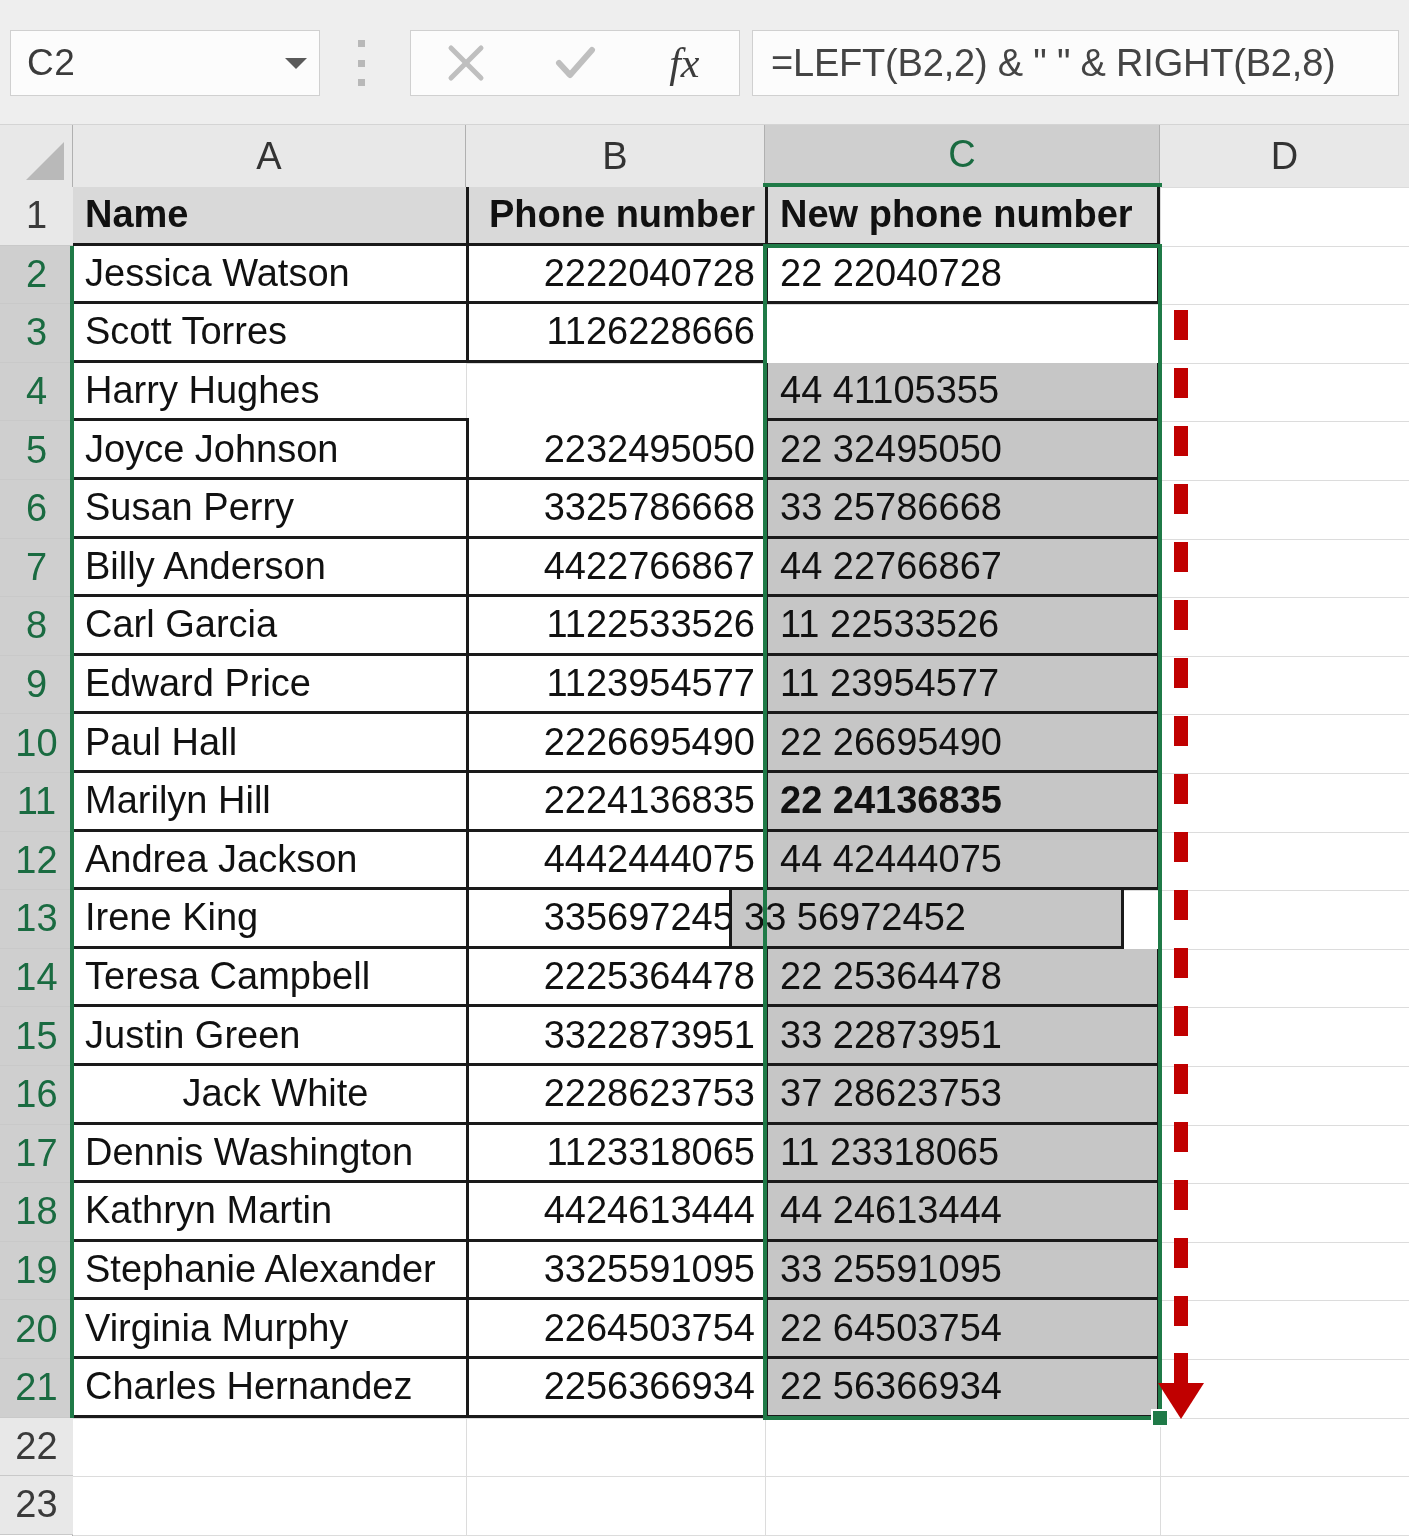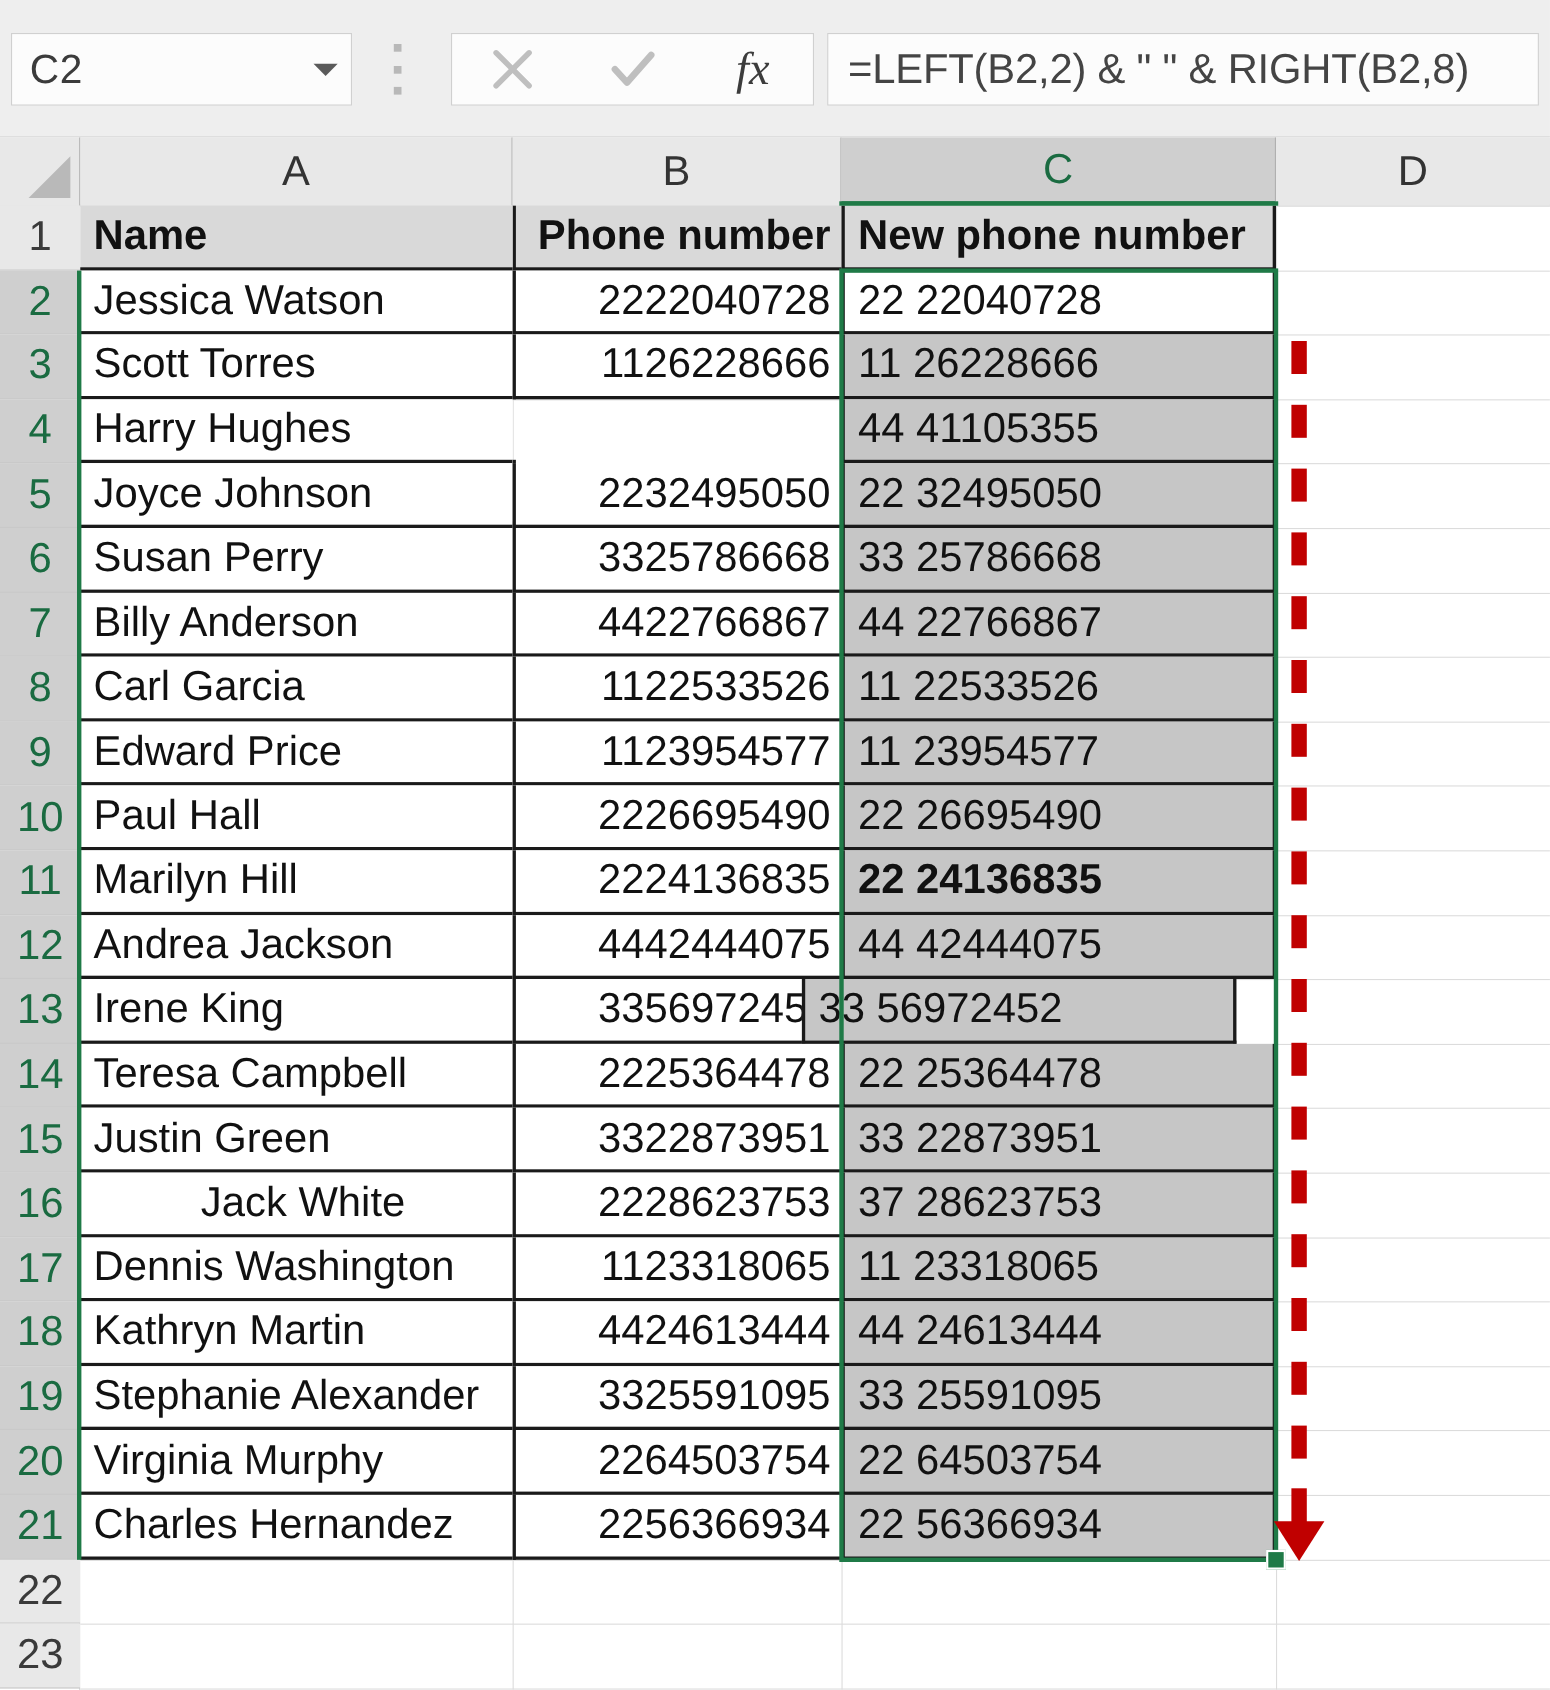--- a/index.html
+++ b/index.html
@@ -404,9 +404,6 @@
       <div class="cell right white cell-border-bottom cell-border-left" style="left: 393px; width: 299px; top: 117.2px; height: 58.6px;">
         <span>1126228666</span>
       </div>
-      <div class="cell left sel cell-border-bottom cell-border-left cell-border-right" style="left: 692px; width: 395px; top: 117.2px; height: 58.6px;">
-        <span>11 26228666</span>
-      </div>
       <div class="cell left white cell-border-bottom" style="left: 0px; width: 393px; top: 175.8px; height: 58.6px;">
         <span>Harry Hughes</span>
       </div>

